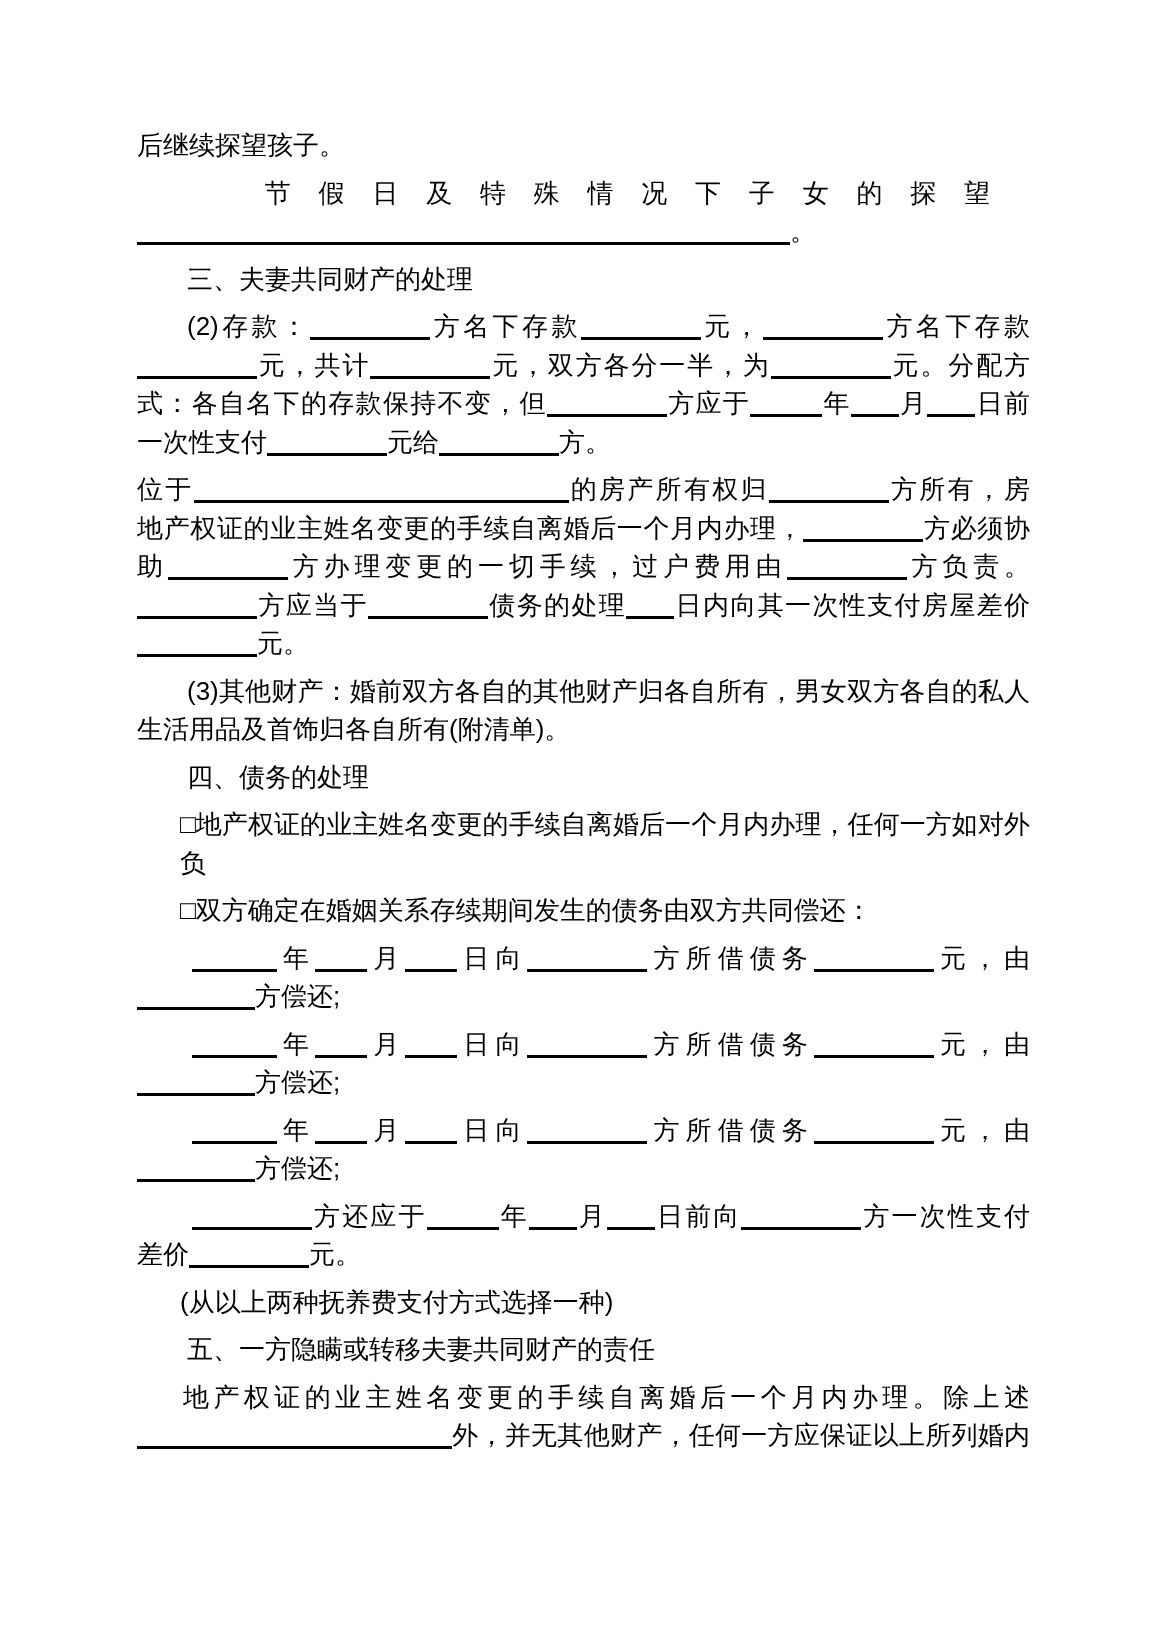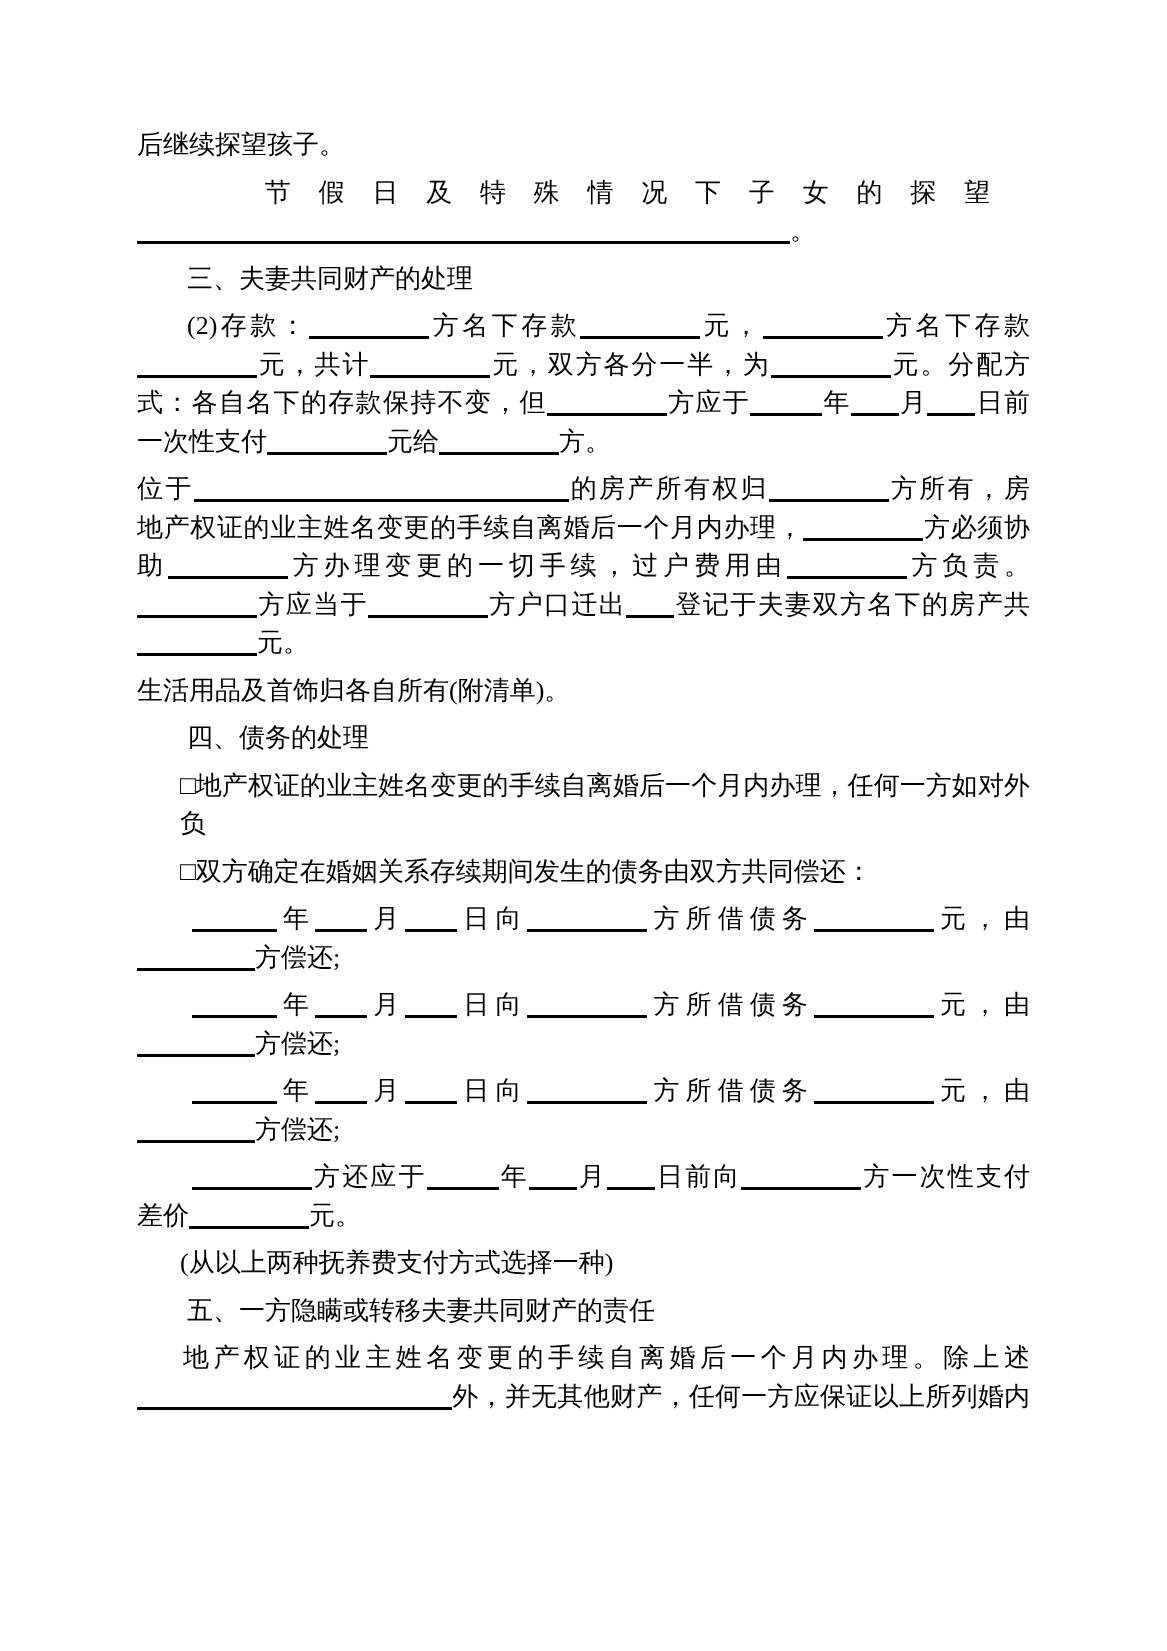--- a/index.html
+++ b/index.html
@@ -16,7 +16,7 @@
     color: #000000;
     padding: 126px 137px 0 137px;
     overflow: hidden;
-    font-family: Liberation Serif, serif;
+    font-family: Liberation Sans, sans-serif;
     font-size: 26px;
   }
   .para { margin: 0; margin-top: 9px; }

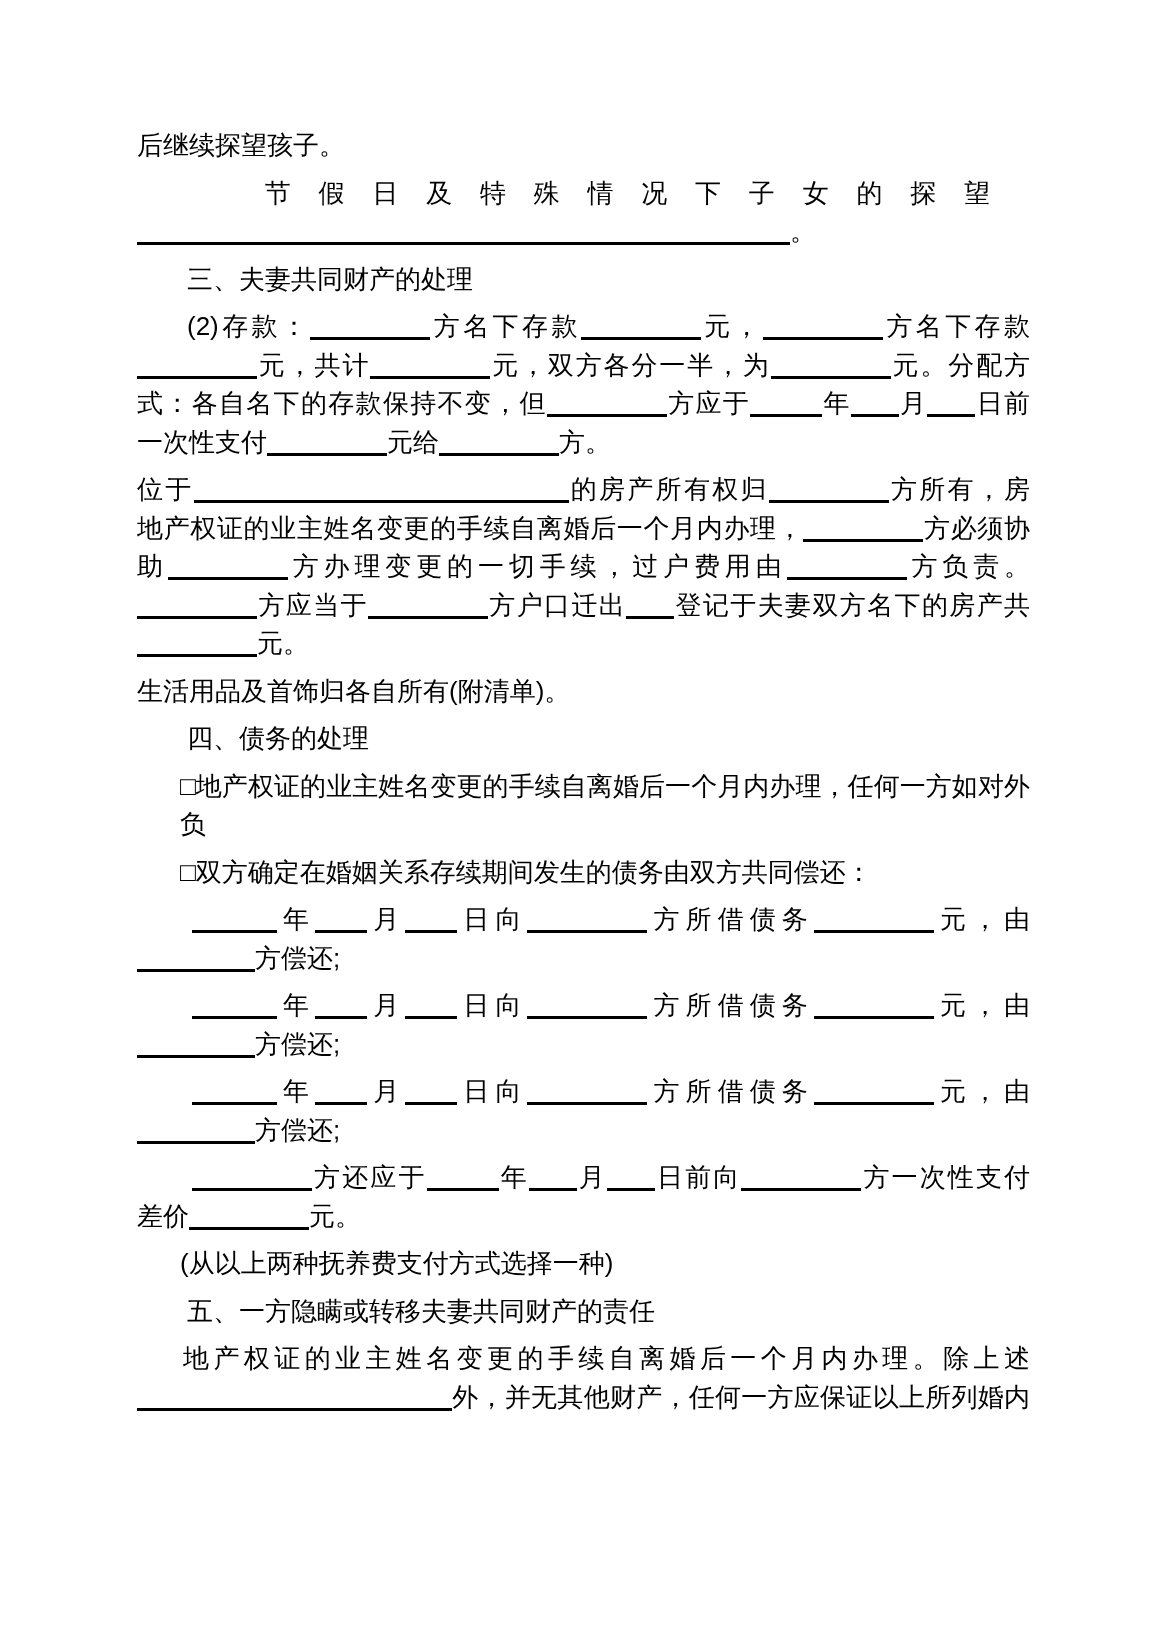--- a/index.html
+++ b/index.html
@@ -68,7 +68,7 @@
       <div class="line j"><span class="run">位于</span><span class="blank" style="width: 375px;"></span><span class="run">的房产所有权归</span><span class="blank" style="width: 120px;"></span><span class="run">方所有，房</span></div>
       <div class="line j"><span class="run">地产权证的业主姓名变更的手续自离婚后一个月内办理，</span><span class="blank" style="width: 120px;"></span><span class="run">方必须协</span></div>
       <div class="line j"><span class="run">助</span><span class="blank" style="width: 120px;"></span><span class="run">方办理变更的一切手续，过户费用由</span><span class="blank" style="width: 120px;"></span><span class="run">方负责。</span></div>
-      <div class="line j"><span class="blank" style="width: 120px;"></span><span class="run">方应当于</span><span class="blank" style="width: 120px;"></span><span class="run">方户口迁出</span><span class="blank" style="width: 48px;"></span><span class="run">登记于夫妻双方名下的房产共</span></div>
+      <div class="line j"><span class="blank" style="width: 120px;"></span><span class="run">方应当于</span><span class="blank" style="width: 120px;"></span><span class="run">债务的处理</span><span class="blank" style="width: 48px;"></span><span class="run">登记于夫妻双方名下的房产共</span></div>
       <div class="line"><span class="blank" style="width: 120px;"></span><span class="run">元。</span></div>
     </div>
     <div class="para">

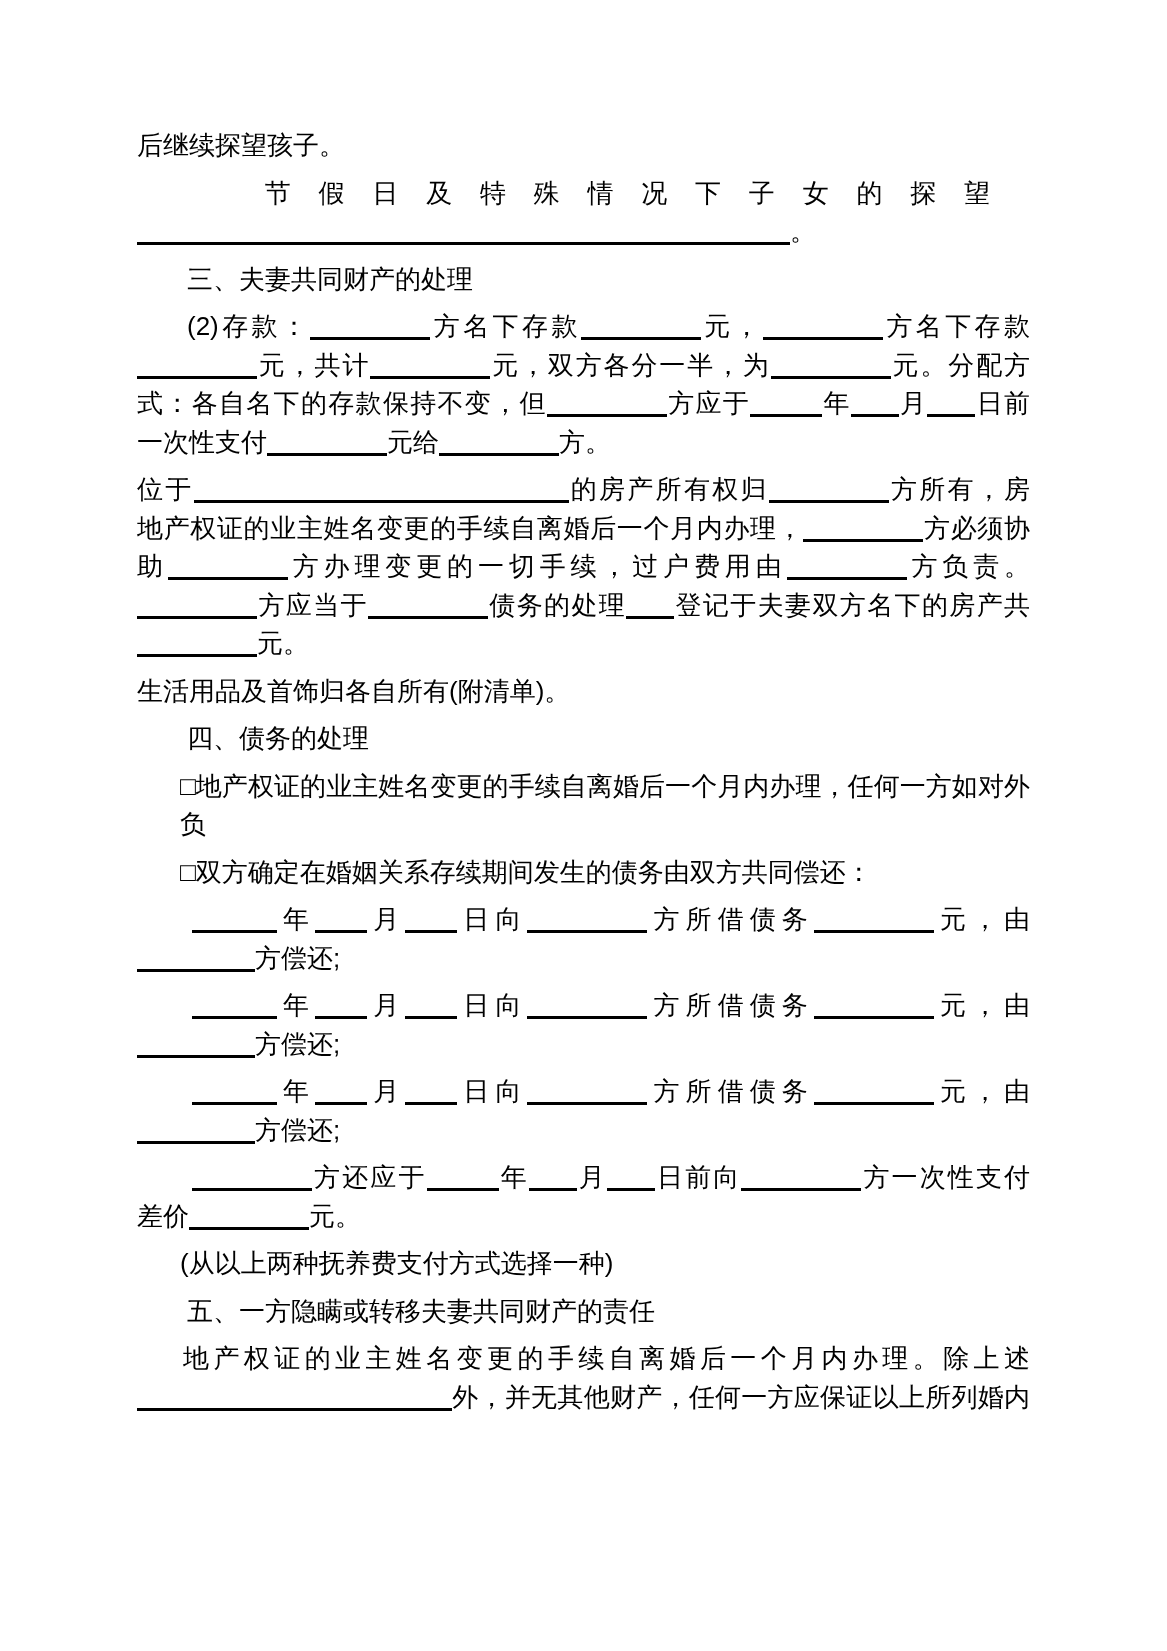--- a/index.html
+++ b/index.html
@@ -68,7 +68,7 @@
       <div class="line j"><span class="run">位于</span><span class="blank" style="width: 375px;"></span><span class="run">的房产所有权归</span><span class="blank" style="width: 120px;"></span><span class="run">方所有，房</span></div>
       <div class="line j"><span class="run">地产权证的业主姓名变更的手续自离婚后一个月内办理，</span><span class="blank" style="width: 120px;"></span><span class="run">方必须协</span></div>
       <div class="line j"><span class="run">助</span><span class="blank" style="width: 120px;"></span><span class="run">方办理变更的一切手续，过户费用由</span><span class="blank" style="width: 120px;"></span><span class="run">方负责。</span></div>
-      <div class="line j"><span class="blank" style="width: 120px;"></span><span class="run">方应当于</span><span class="blank" style="width: 120px;"></span><span class="run">债务的处理</span><span class="blank" style="width: 48px;"></span><span class="run">登记于夫妻双方名下的房产共</span></div>
+      <div class="line j"><span class="blank" style="width: 120px;"></span><span class="run">方应当于</span><span class="blank" style="width: 120px;"></span><span class="run">债务的处理</span><span class="blank" style="width: 48px;"></span><span class="run">日内向其一次性支付房屋差价</span></div>
       <div class="line"><span class="blank" style="width: 120px;"></span><span class="run">元。</span></div>
     </div>
     <div class="para">

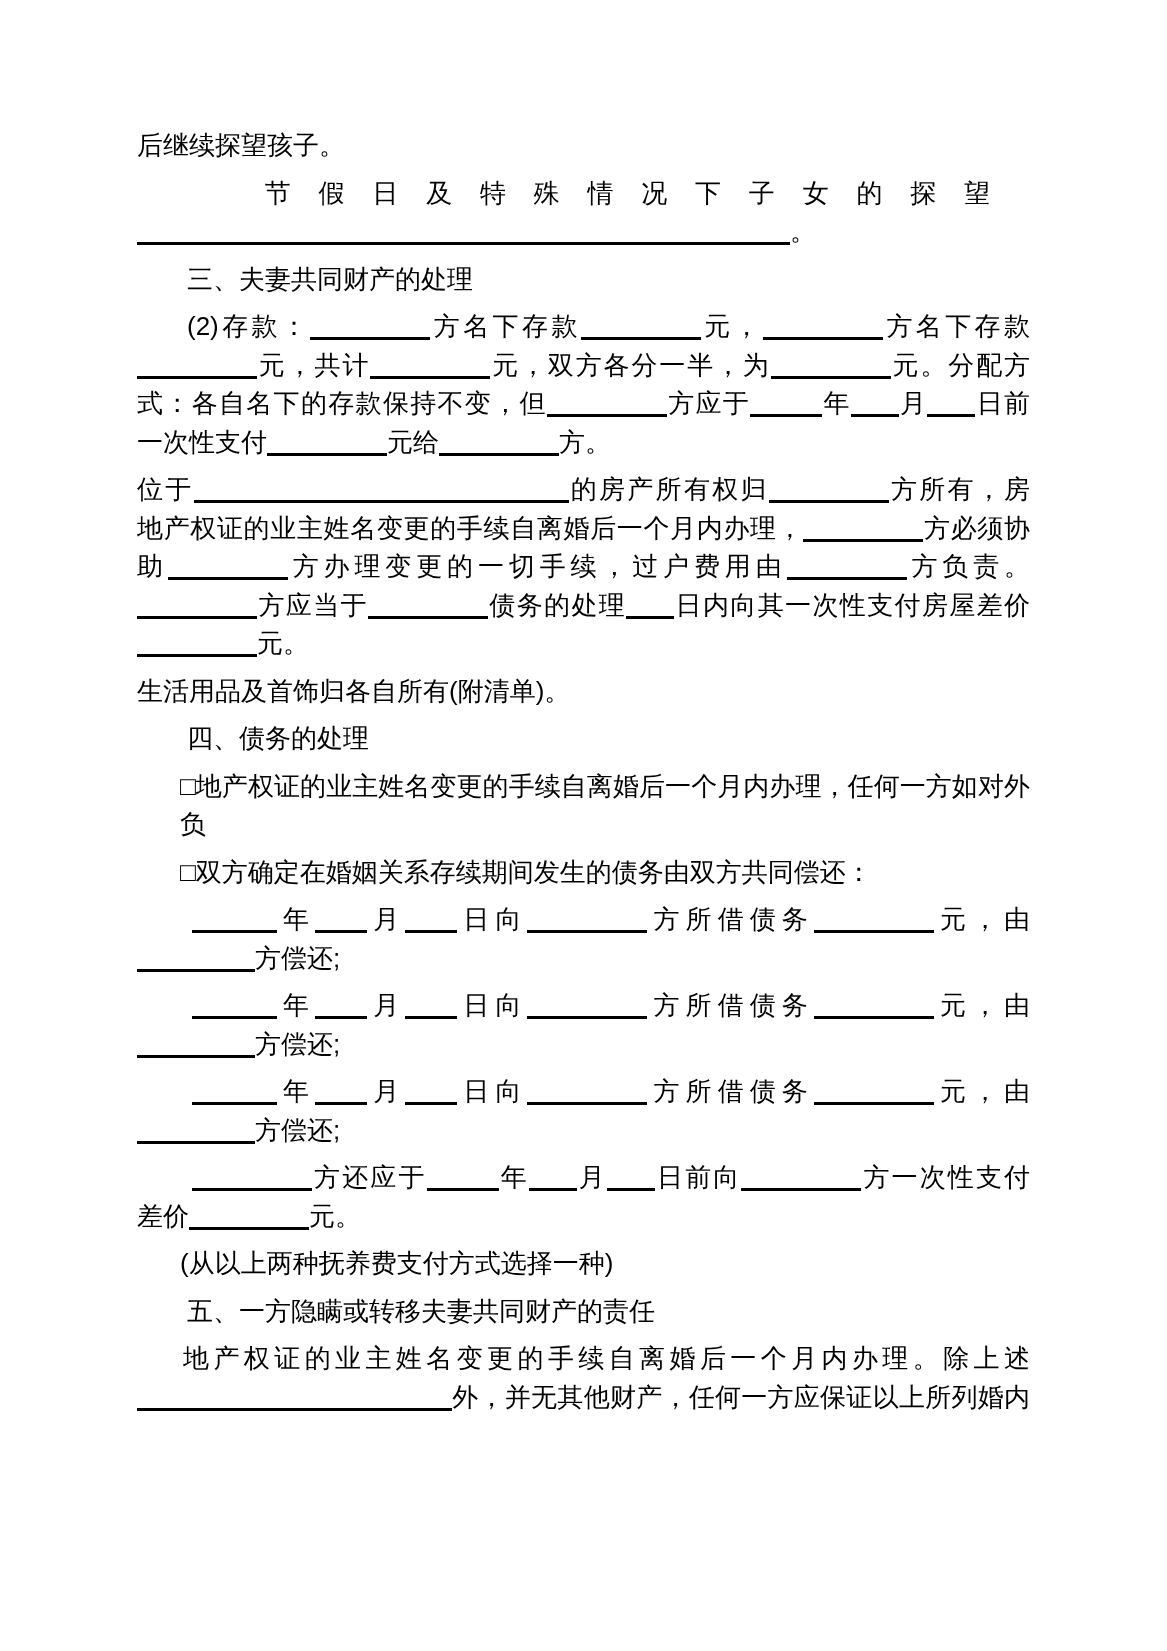--- a/index.html
+++ b/index.html
@@ -72,6 +72,7 @@
       <div class="line"><span class="blank" style="width: 120px;"></span><span class="run">元。</span></div>
     </div>
     <div class="para">
+      <div class="line j" style="padding-left: 50px;"><span class="run">(3)其他财产：婚前双方各自的其他财产归各自所有，男女双方各自的私人</span></div>
       <div class="line"><span class="run">生活用品及首饰归各自所有(附清单)。</span></div>
     </div>
     <div class="para">

